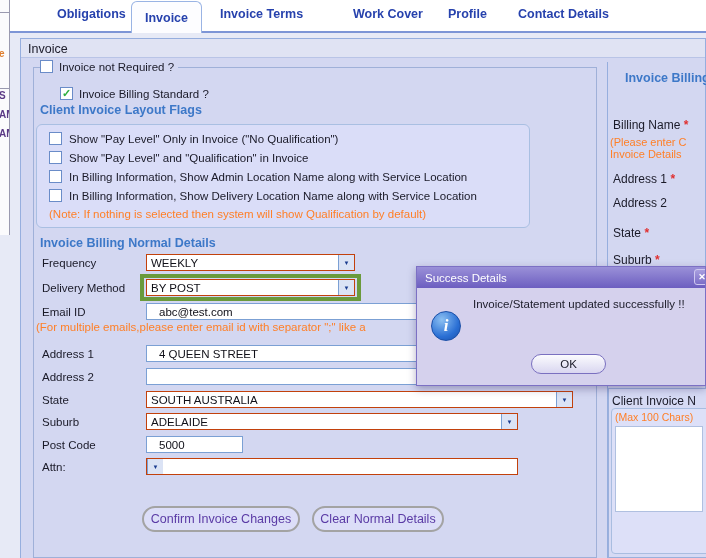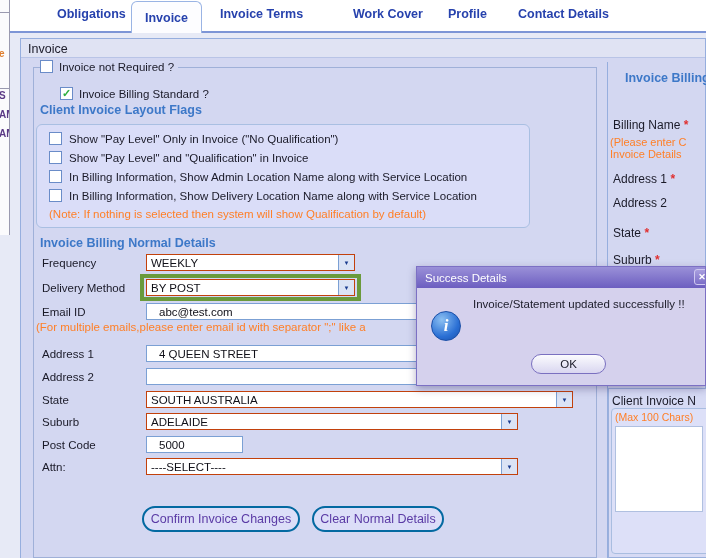--- a/index.html
+++ b/index.html
@@ -185,7 +185,6 @@
 
   <span class="form-label" style="top:461px">Attn:</span>
   <div class="field" style="top:458px; width:372px">
-    <span class="val">----SELECT----</span>
     <span class="dd-btn">▼</span>
   </div>
 

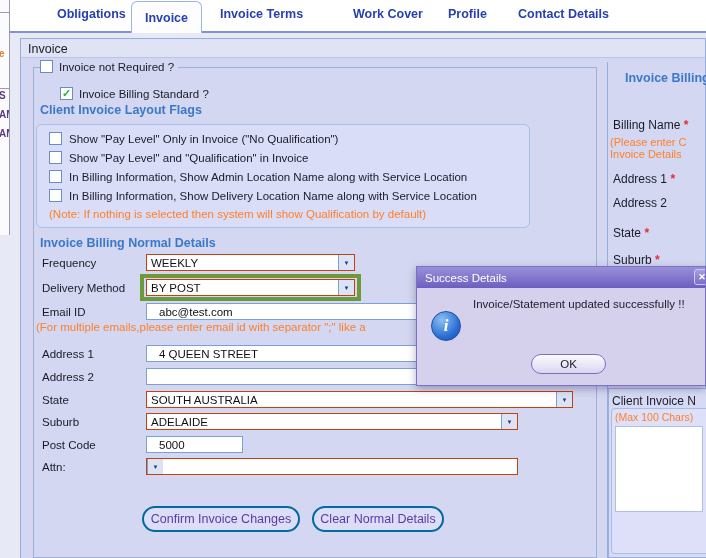--- a/index.html
+++ b/index.html
@@ -51,7 +51,7 @@
   .green-box { position:absolute; left:140px; top:274px; width:221px; height:27px; border:4px solid #6a9a3c; z-index:4; }
   .orange-note { position:absolute; font-size:11.5px; color:#ff7f27; white-space:nowrap; z-index:3; }
 
-  .pill-btn { position:absolute; top:506px; height:26px; border:2px solid #0369a1; border-radius:13px; background:#dcdef8;
+  .pill-btn { position:absolute; top:506px; height:26px; border:2px solid #a3a3a3; border-radius:13px; background:#dcdef8;
       display:flex; align-items:center; justify-content:center; font-size:12.5px; color:#5a3aa5; cursor:pointer; z-index:3; white-space:nowrap; }
 
   

